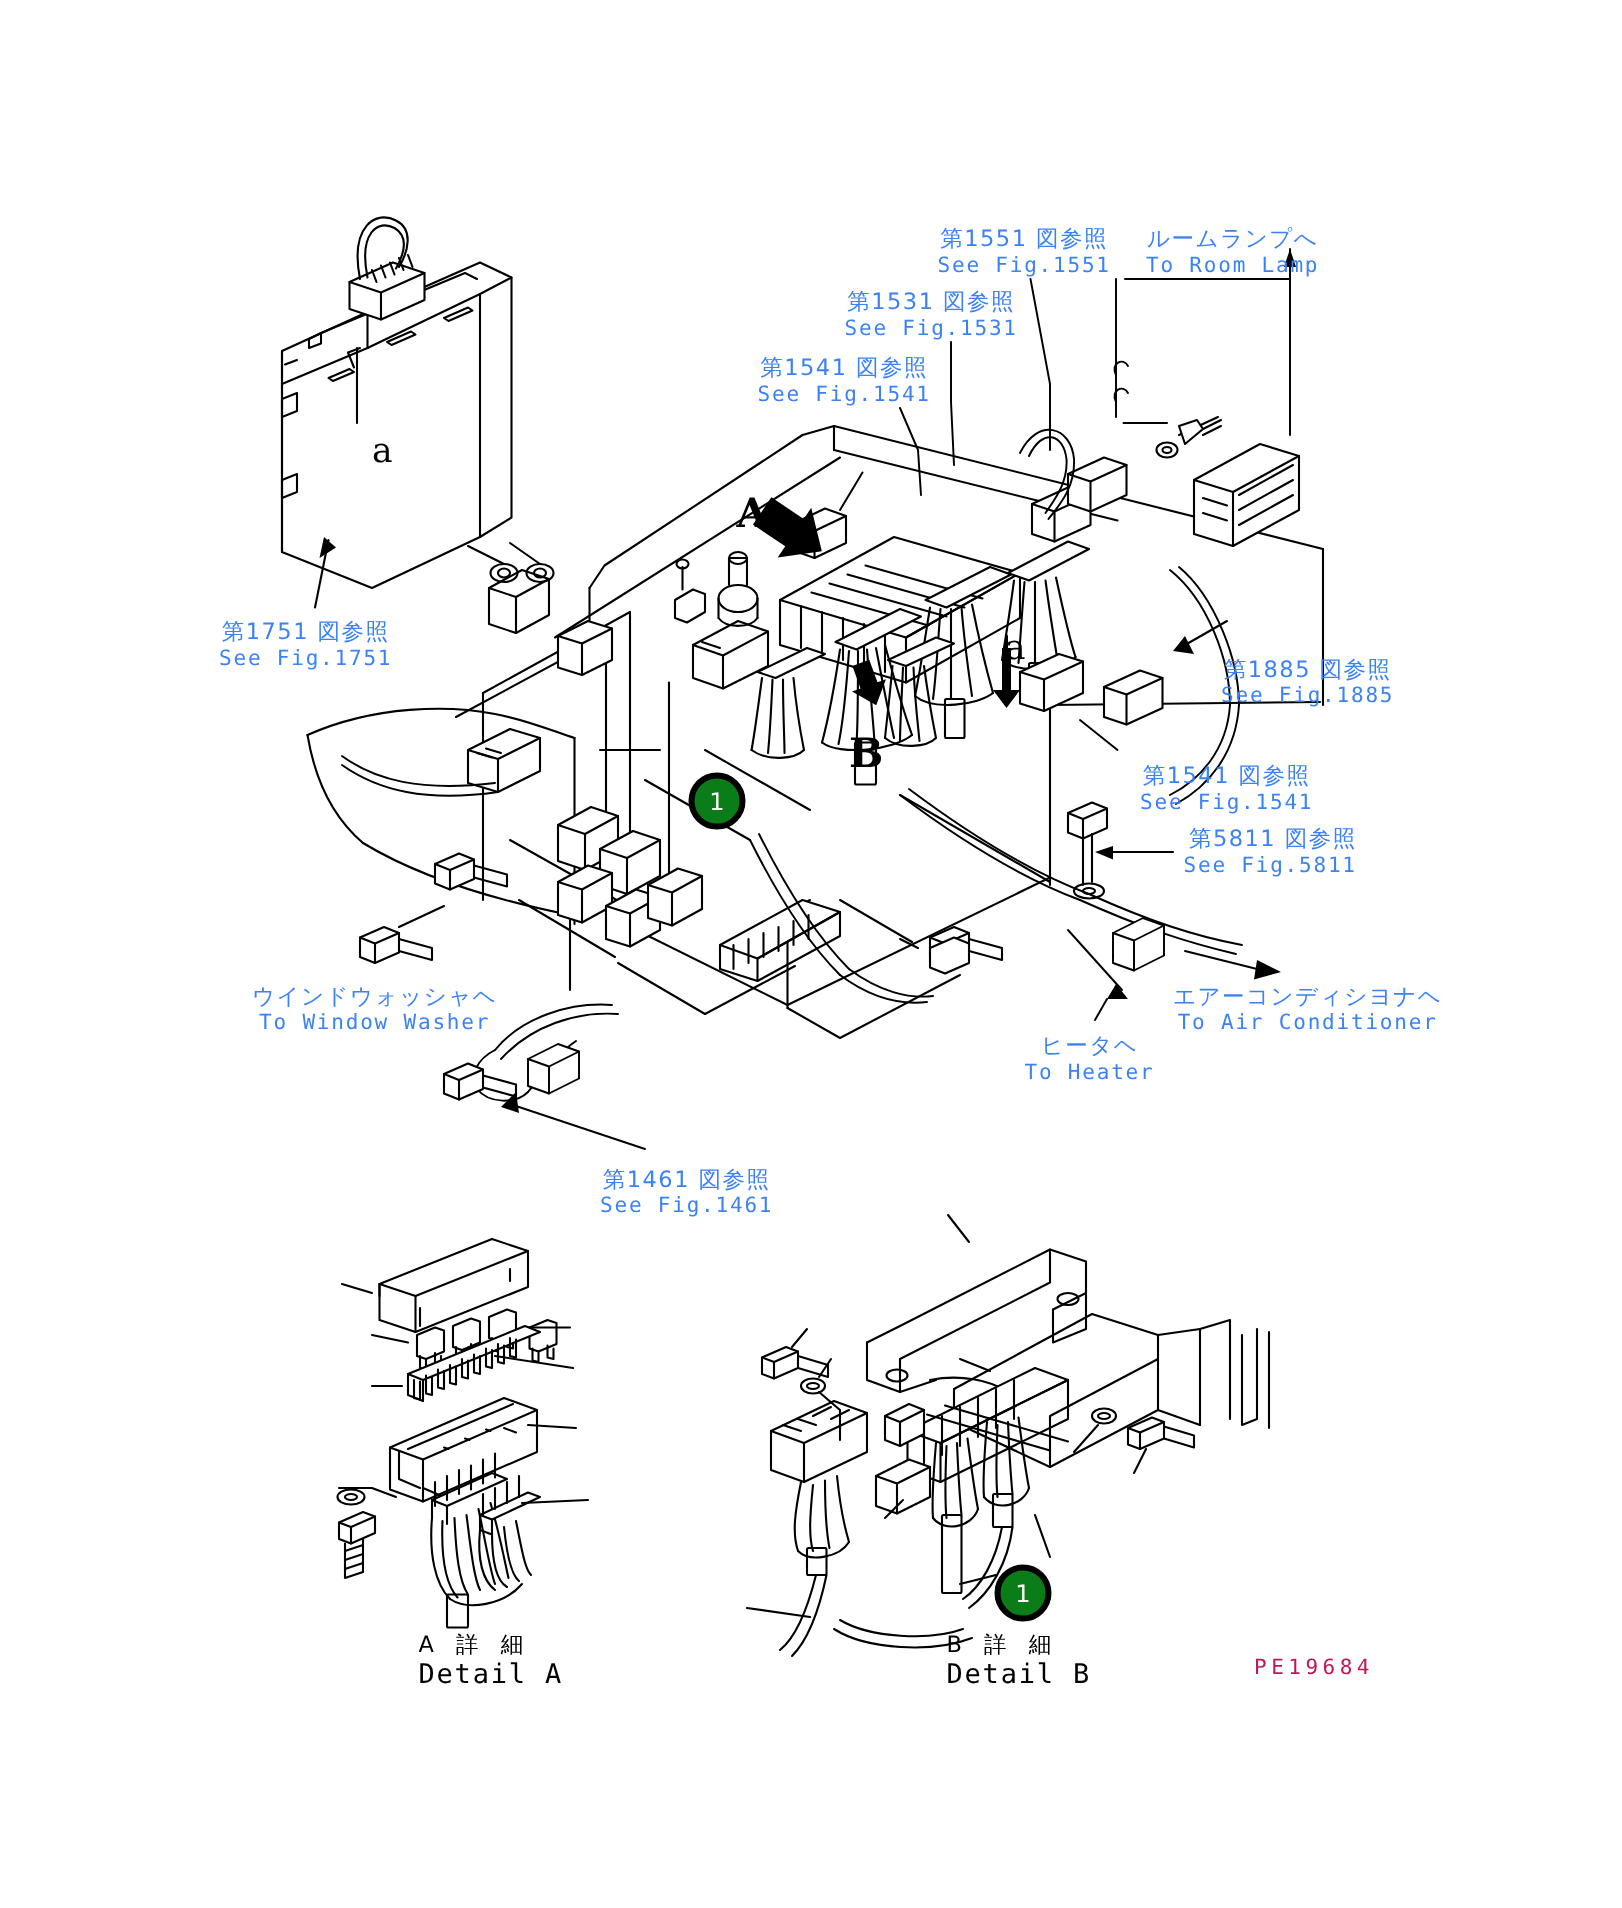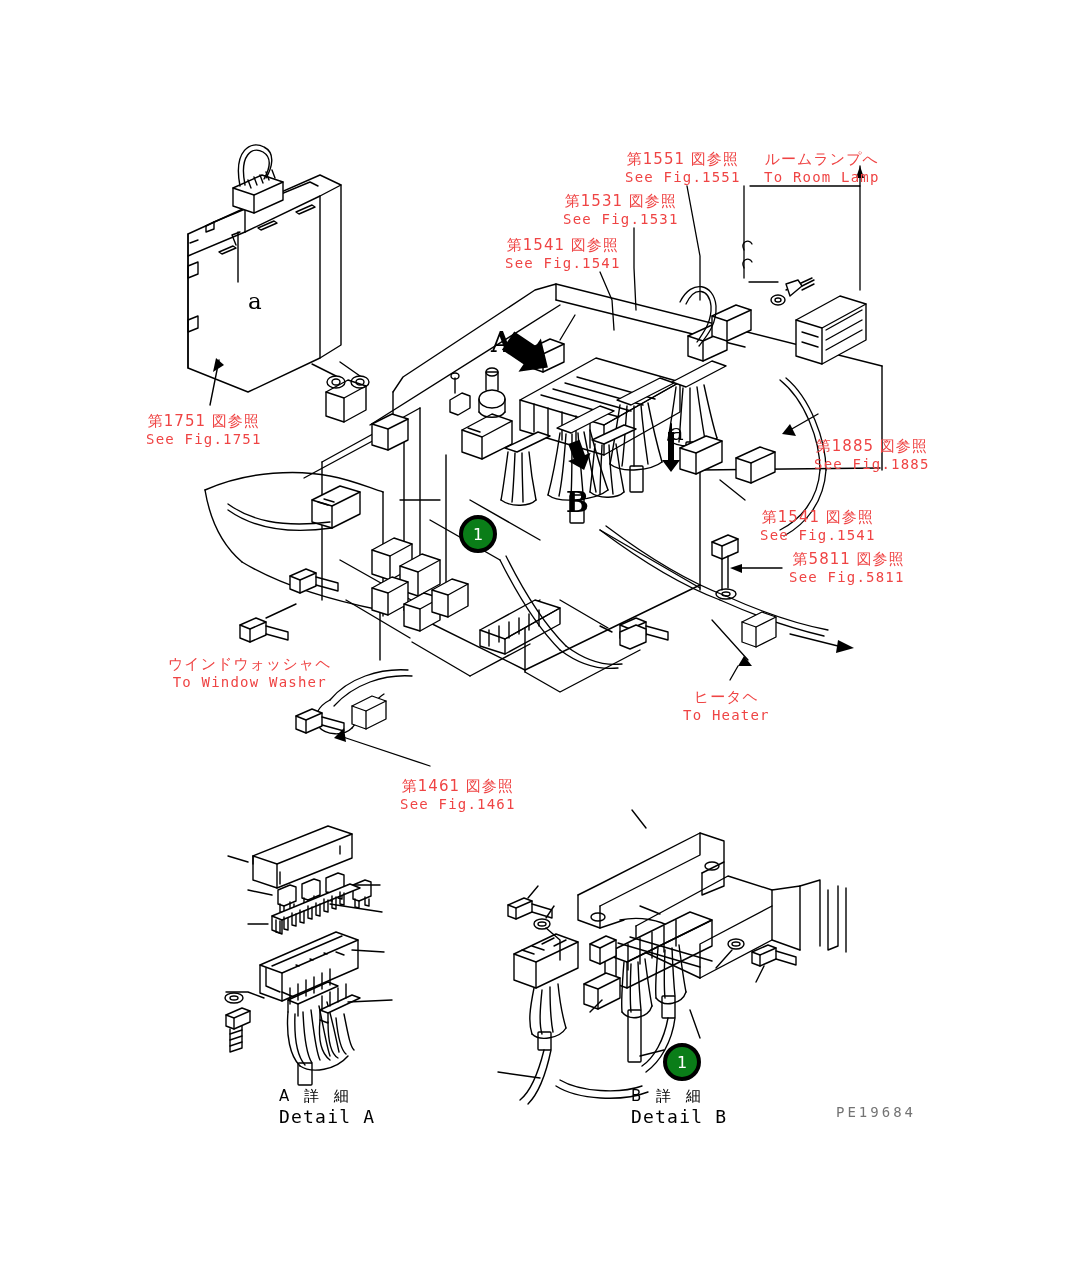--- a/index.html
+++ b/index.html
@@ -20,7 +20,7 @@
   .label {
     position: absolute;
     white-space: nowrap;
-    color: #ef4444;
+    color: #3b82f6;
     line-height: 1.25;
   }
   .jp {

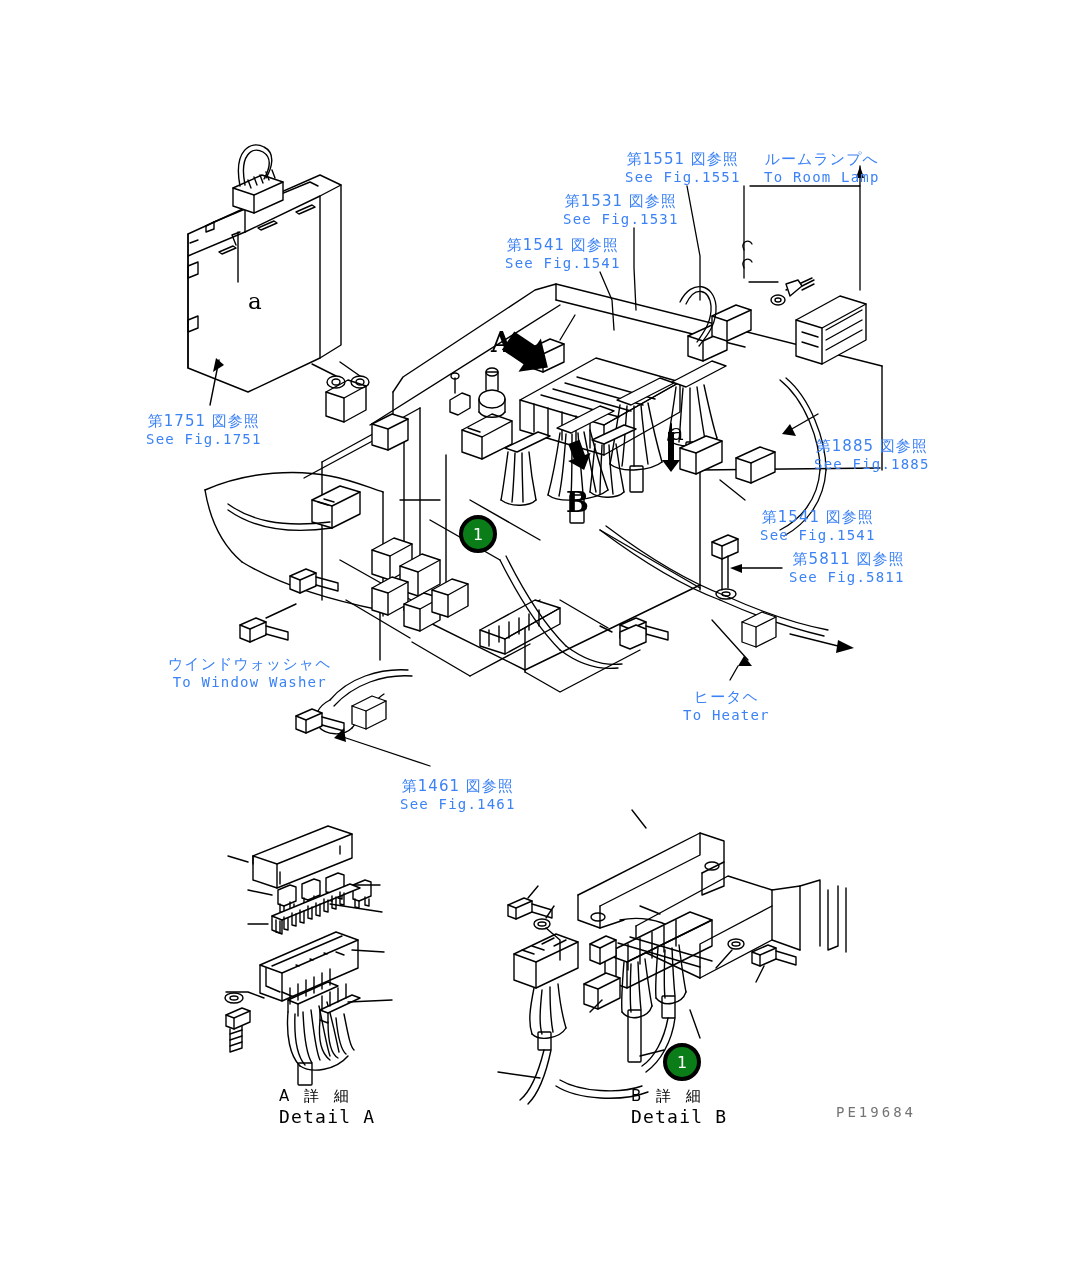--- a/index.html
+++ b/index.html
@@ -709,6 +709,10 @@
     <div class="en">To Heater</div>
   </div>
 
+  <div class="label center" style="left:782px; top:655px;">
+    <div class="jp">エアーコンディシヨナヘ</div>
+    <div class="en">To Air Conditioner</div>
+  </div>
 
   <div class="label center" style="left:400px; top:777px;">
     <div class="jp">第1461 図参照</div>

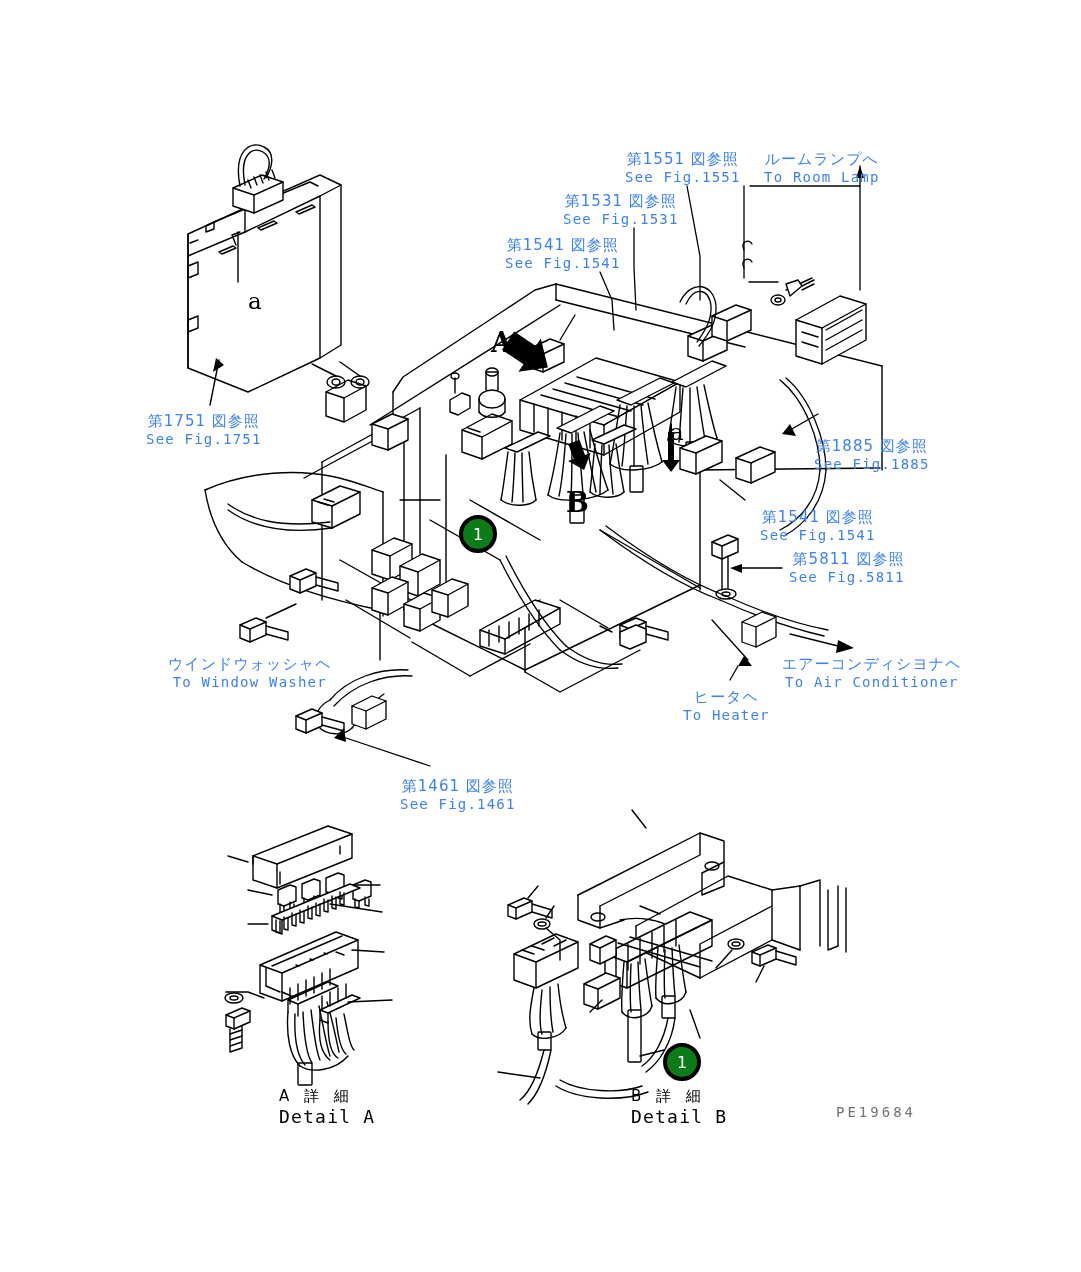--- a/index.html
+++ b/index.html
@@ -56,7 +56,7 @@
     font-family: "DejaVu Sans Mono", monospace;
     font-size: 14px;
     letter-spacing: 3px;
-    color: #737373;
+    color: #be185d;
   }
   .section-letter {
     position: absolute;

